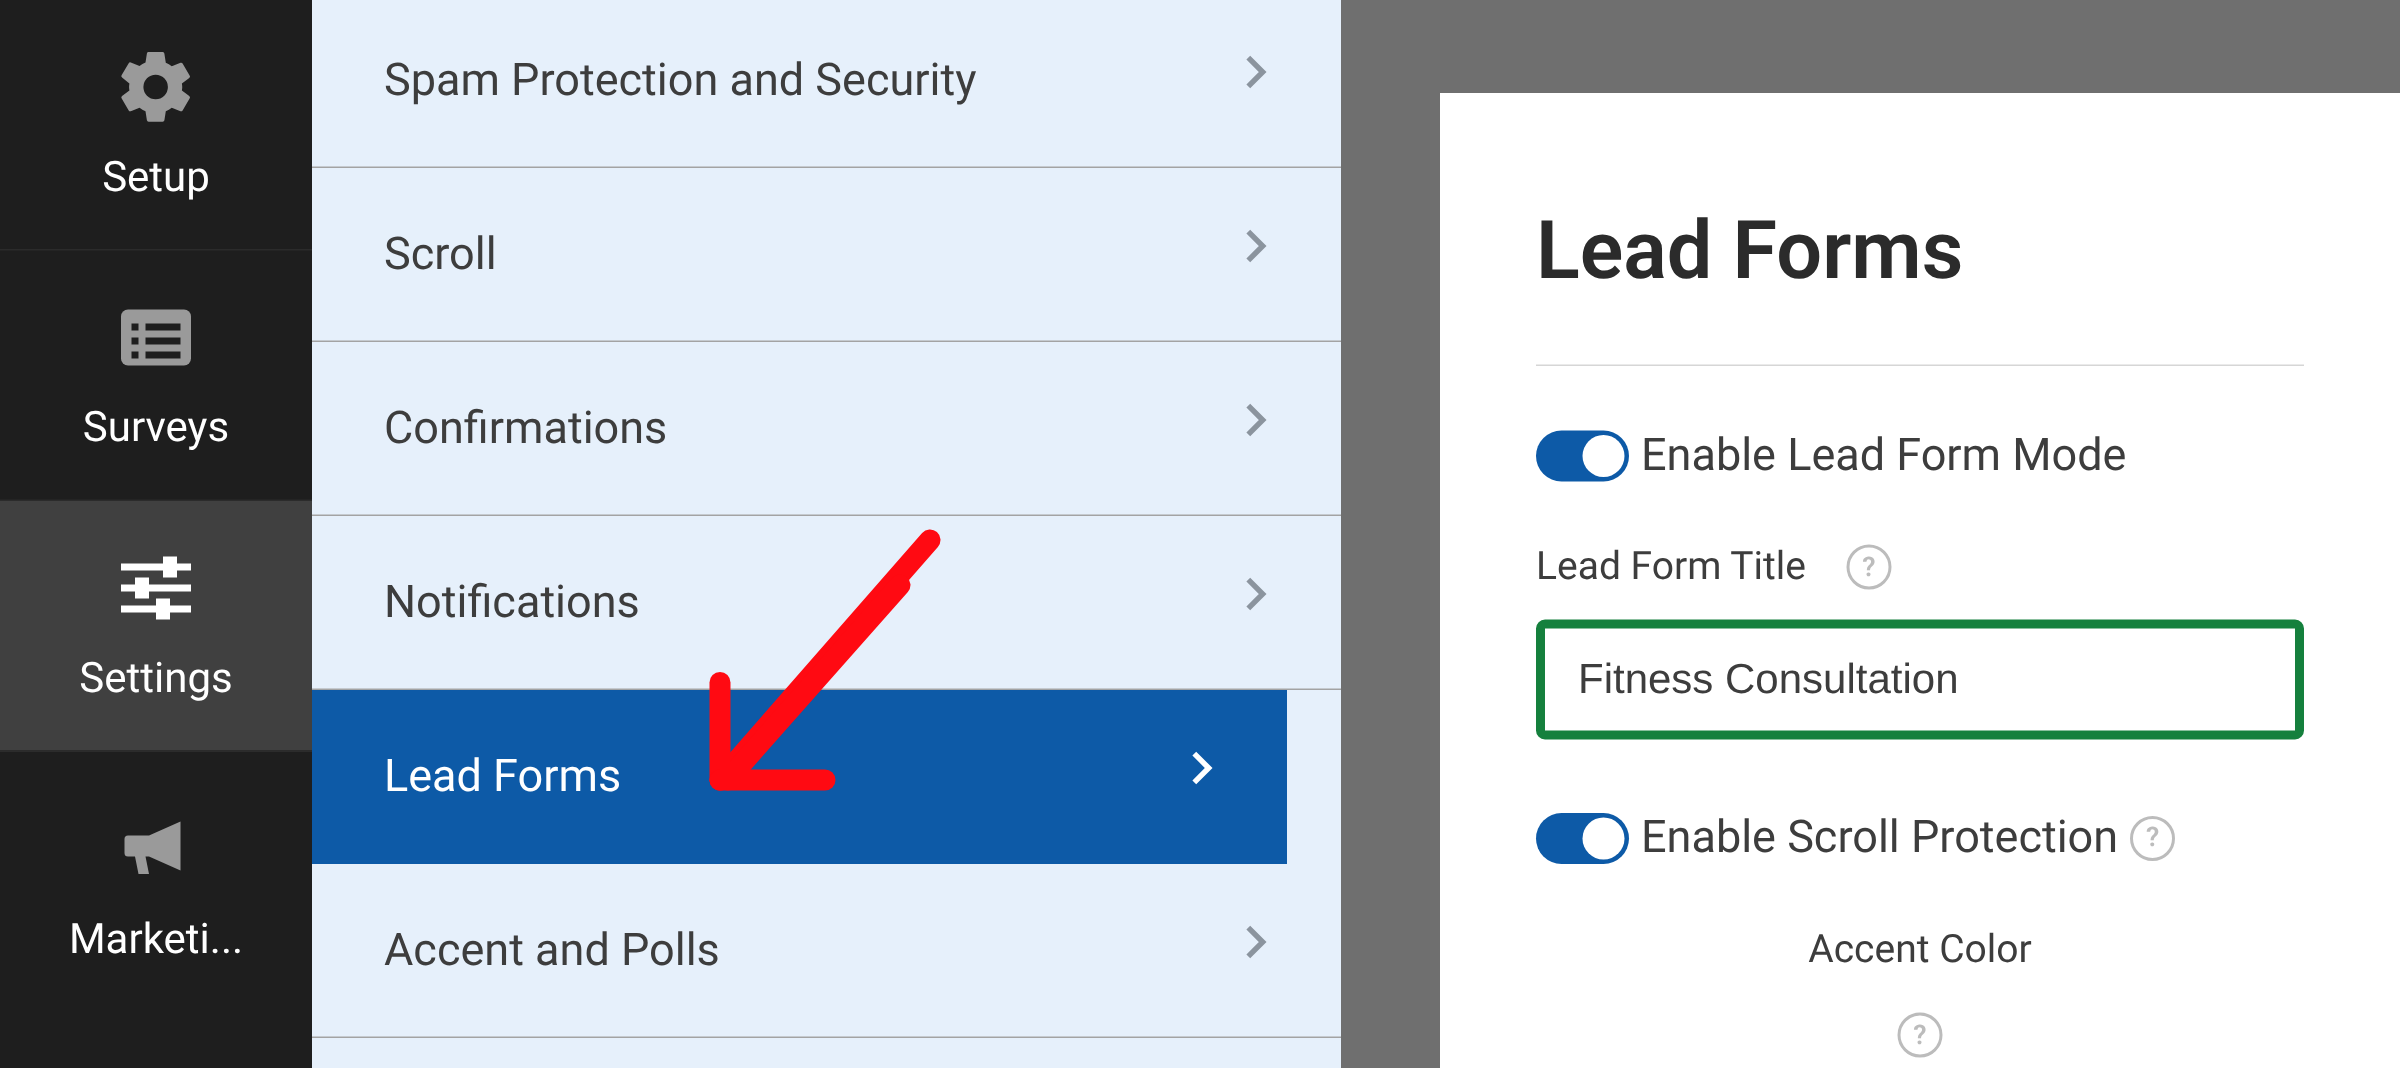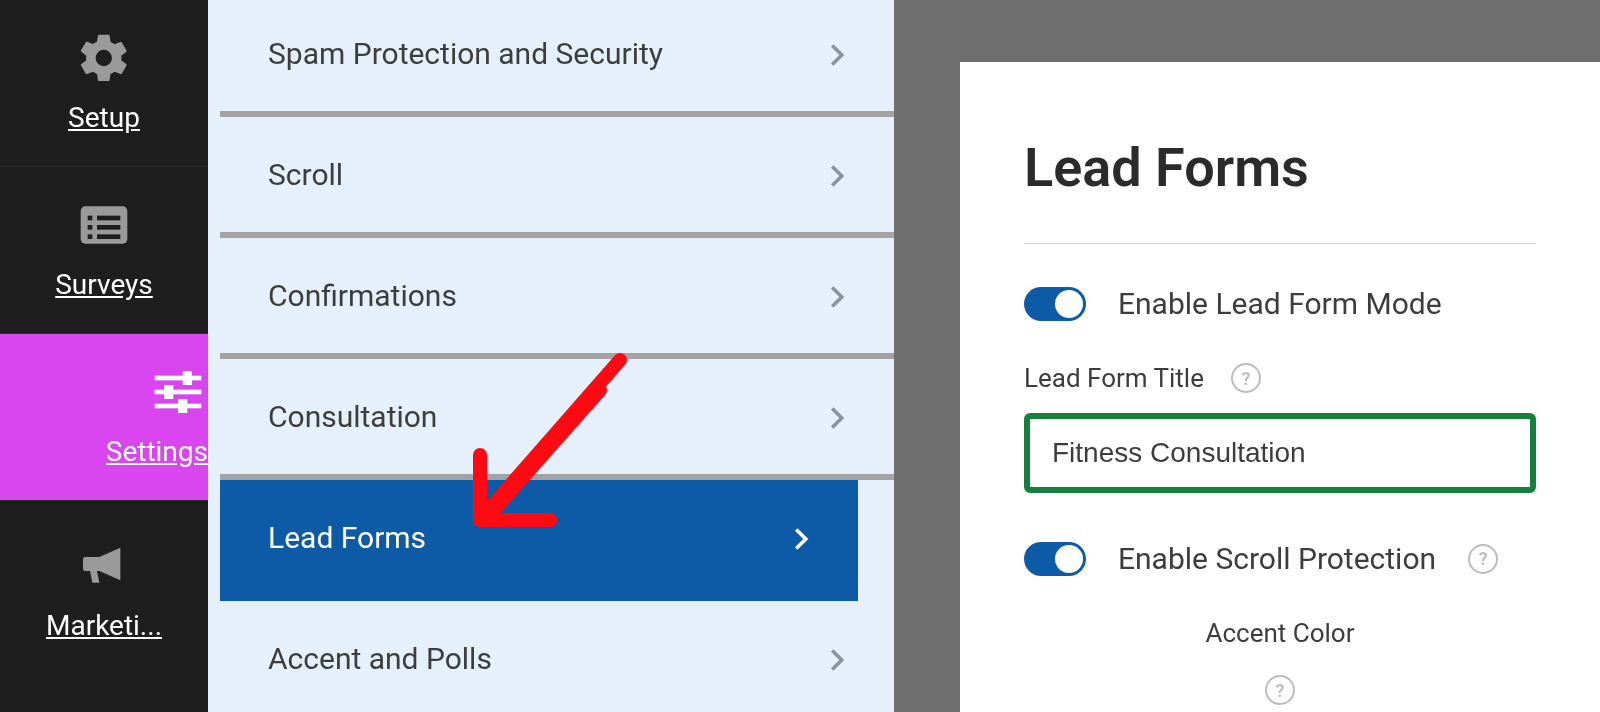--- a/index.html
+++ b/index.html
@@ -54,12 +54,11 @@
   }
   .submenu-item {
     padding: 40px 48px;
-    border-bottom: 6px solid #a3a3a3;
-    display: flex;
-    align-items: flex-end;
+    border-bottom: 1px solid #a3a3a3;
+    display: flex;
+    align-items: flex-start;
     justify-content: space-between;
     cursor: pointer;
-    margin-left: 12px;
   }
   .submenu-item:first-child { padding-top: 36px; }
   .submenu-item .text {

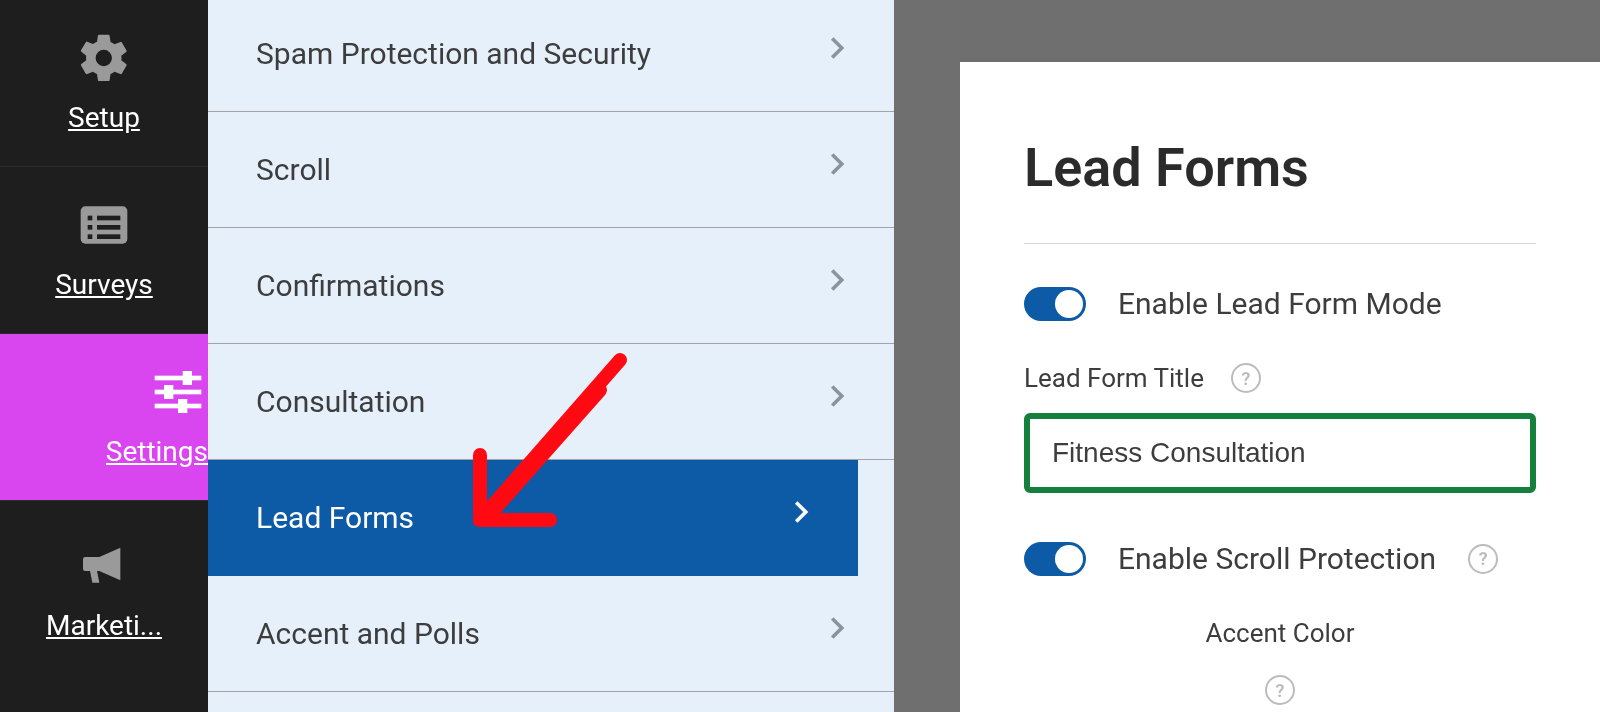--- a/index.html
+++ b/index.html
@@ -25,8 +25,7 @@
     gap: 18px;
     cursor: pointer;
     border-bottom: 1px solid #2b2b2b;
-    padding: 0 0;
-    text-decoration: underline;
+    padding: 0 10px;
   }
   .sidebar-item.active { background: #d946ef; align-items: flex-end; }
   .sidebar-item .label {

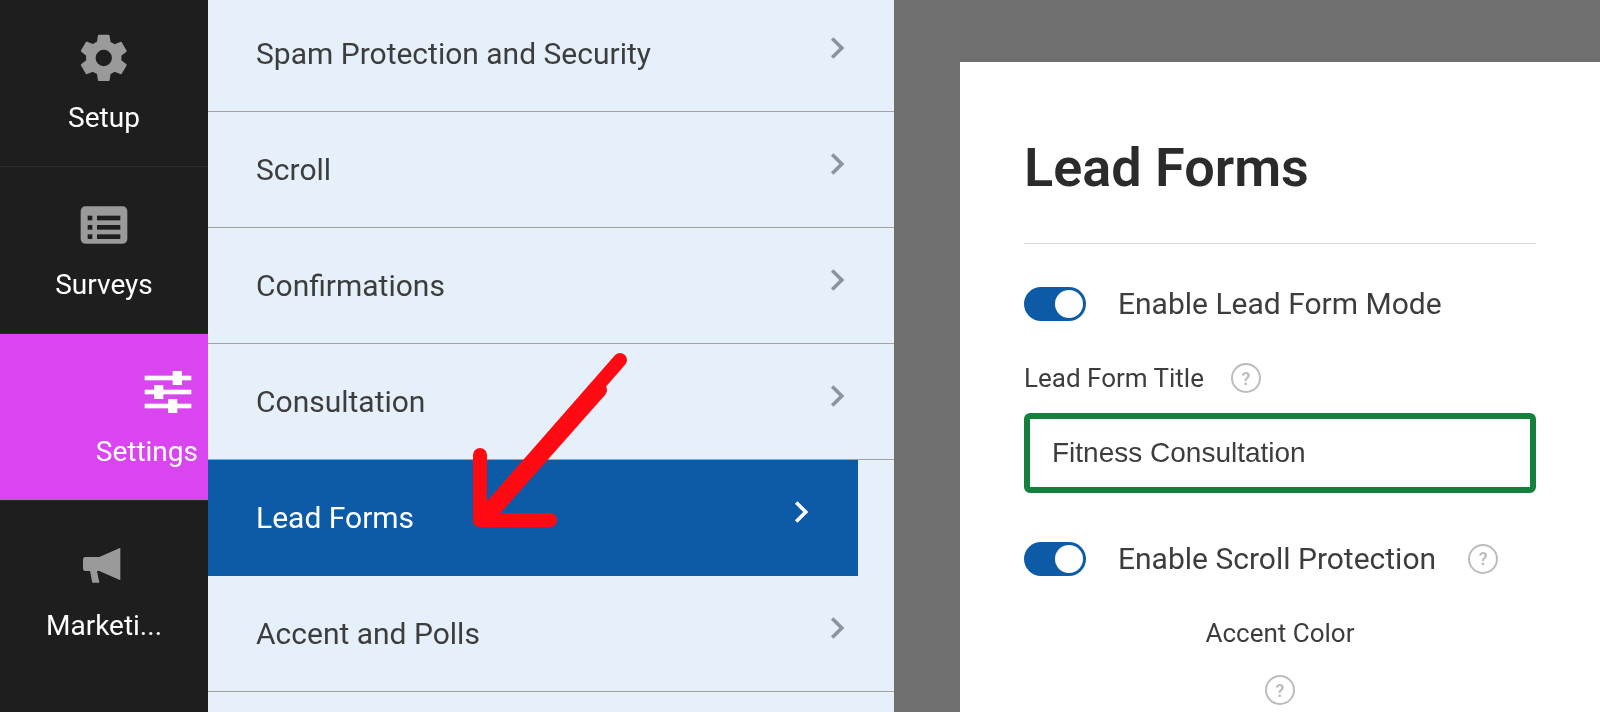--- a/index.html
+++ b/index.html
@@ -111,7 +111,7 @@
   .form-row {
     display: flex;
     align-items: center;
-    gap: 32px;
+    gap: 8px;
     margin-bottom: 42px;
   }
   .toggle {

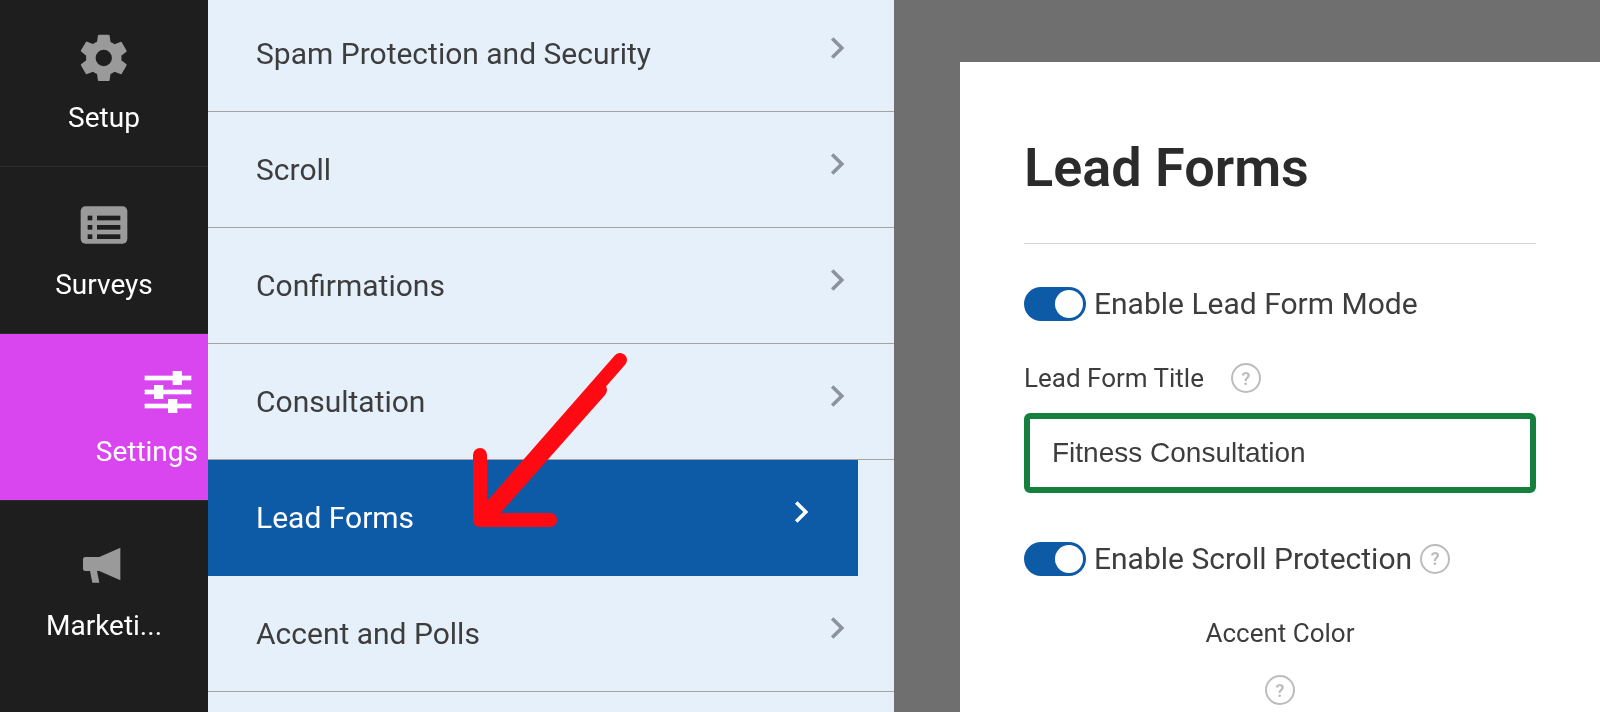--- a/index.html
+++ b/index.html
@@ -244,7 +244,7 @@
           </svg></span>
     </div>
     <div class="submenu-item">
-      <span class="text">Consultation</span>
+      <span class="text">Notifications</span>
       <span class="chevron"><svg viewBox="0 0 12 20">
             <polyline points="2,2 10,10 2,18"></polyline>
           </svg></span>

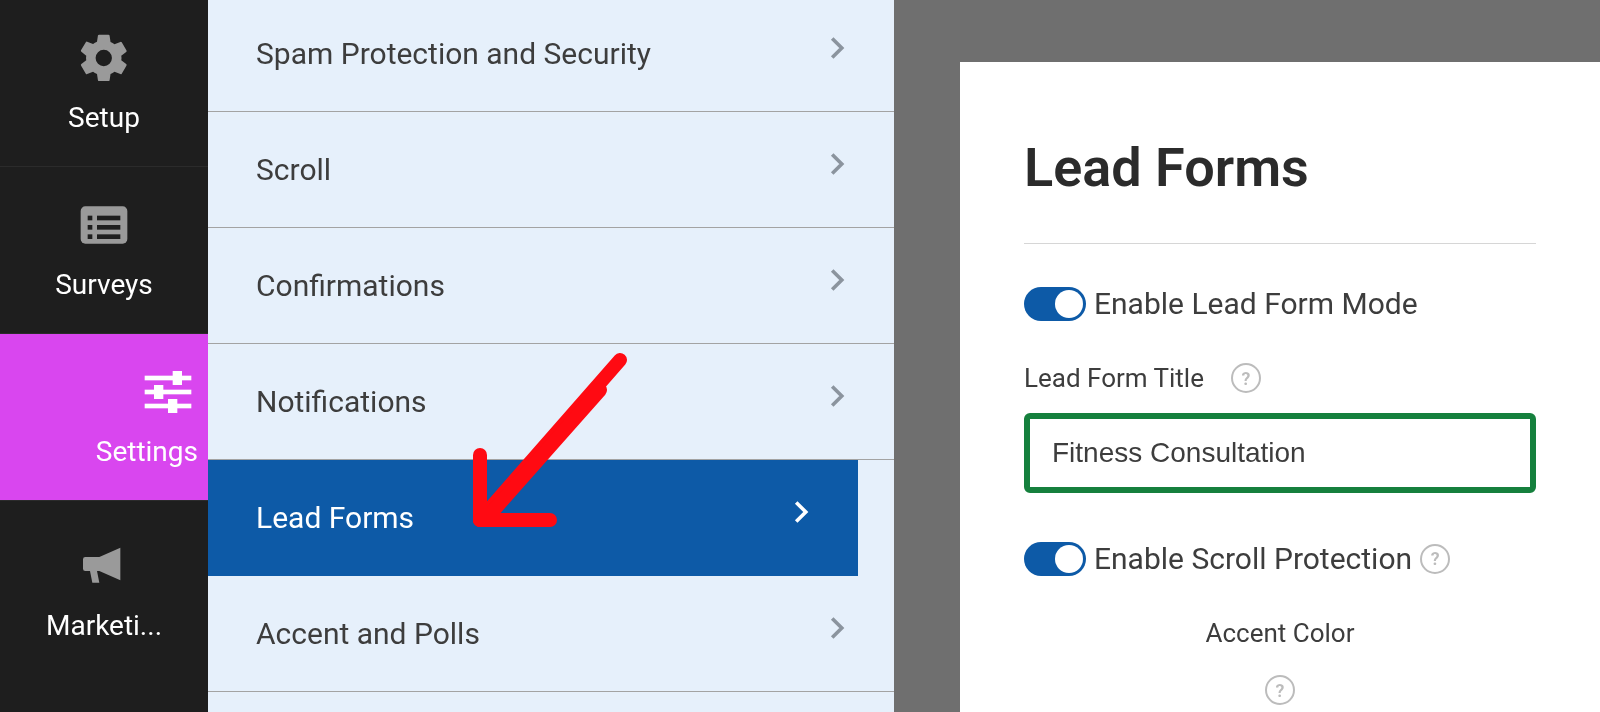--- a/index.html
+++ b/index.html
@@ -27,7 +27,7 @@
     border-bottom: 1px solid #2b2b2b;
     padding: 0 10px;
   }
-  .sidebar-item.active { background: #d946ef; align-items: flex-end; }
+  .sidebar-item.active { background: #404040; }
   .sidebar-item .label {
     font-size: 28px;
     color: #fff;

